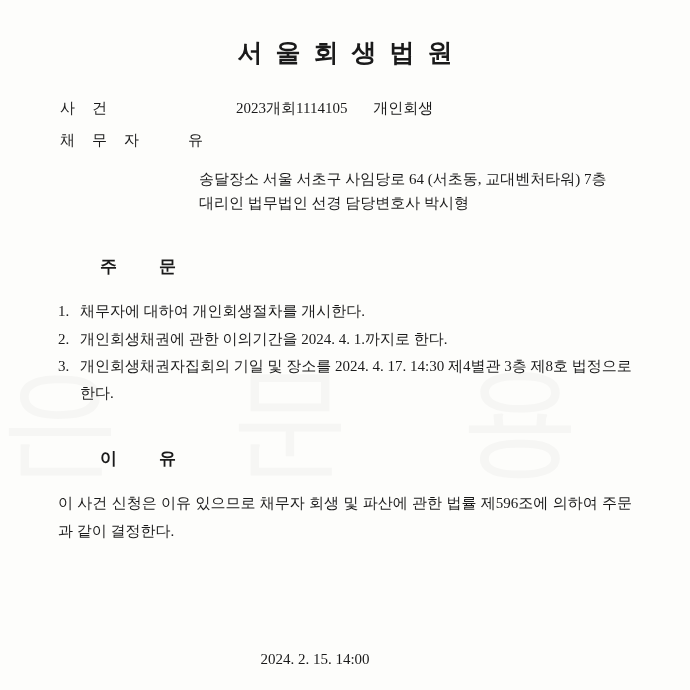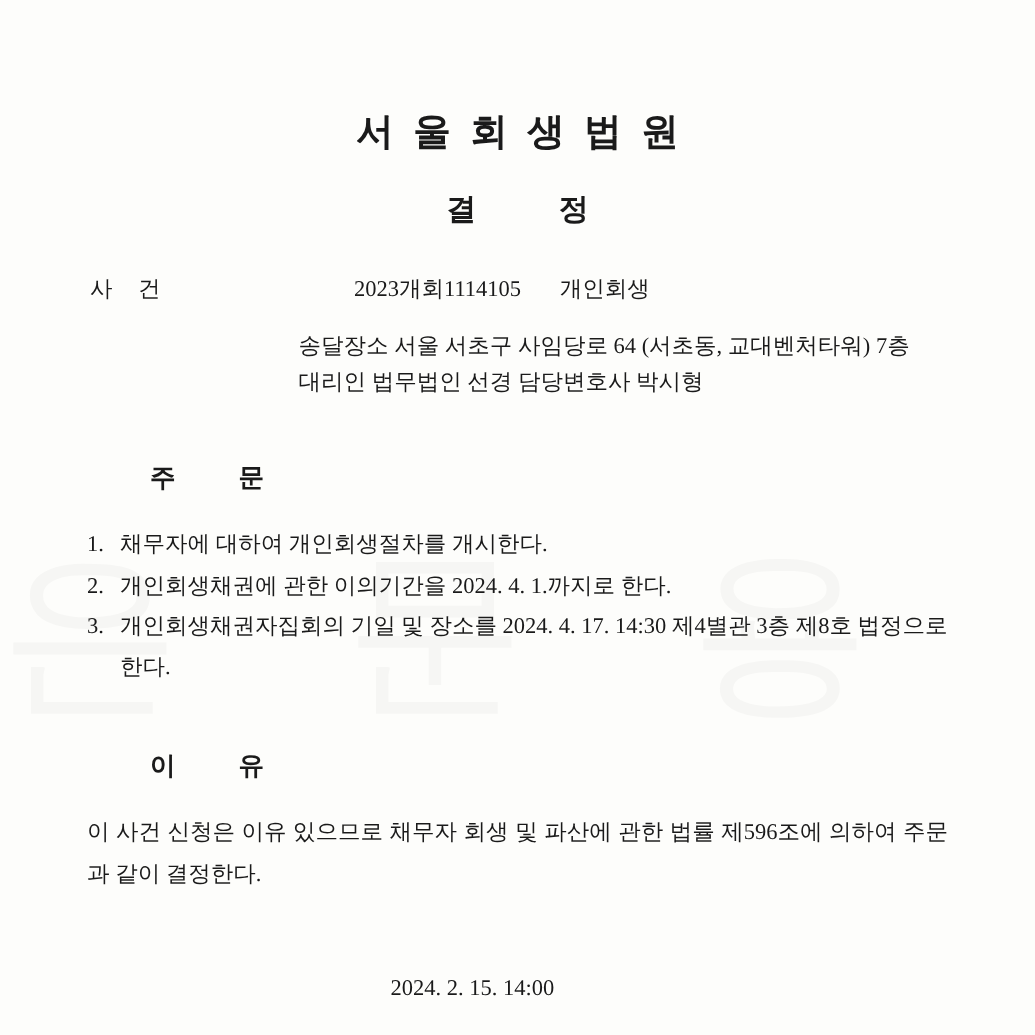--- a/index.html
+++ b/index.html
@@ -51,7 +51,7 @@
     font-size: 25px;
     font-weight: bold;
     letter-spacing: 13px;
-    padding-top: 71px;
+    padding-top: 36px;
     text-indent: 13px;
   }
 

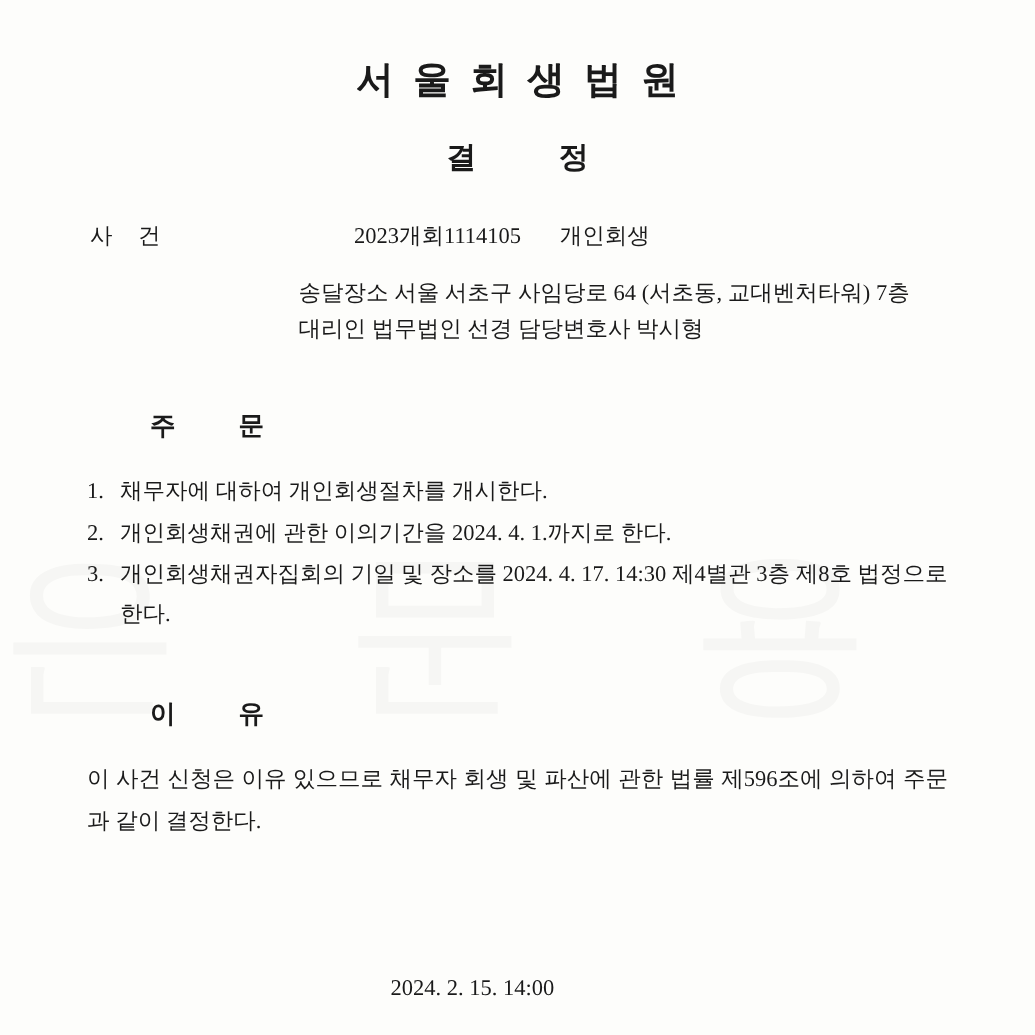--- a/index.html
+++ b/index.html
@@ -152,7 +152,6 @@
 
     <div class="court-title">서울회생법원</div>
 
-    <div class="doc-type">결정</div>
 
     <div class="field-block">
       <div class="field-row">

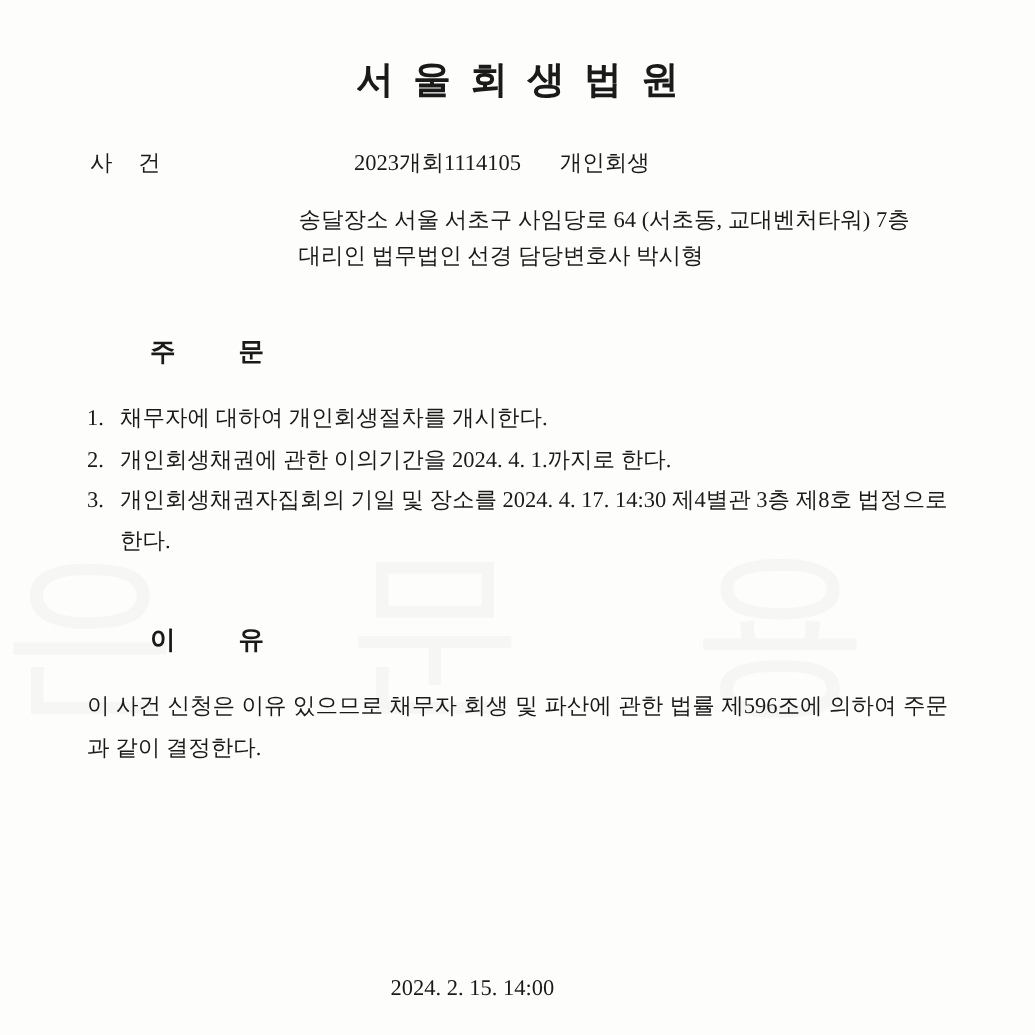--- a/index.html
+++ b/index.html
@@ -160,6 +160,10 @@
           <span class="case-no">2023개회1114105</span>
           <span>개인회생</span>
         </span>
+      </div>
+      <div class="field-row">
+        <span class="field-label">채무자</span>
+        <span class="field-value">유</span>
       </div>
     </div>
 

